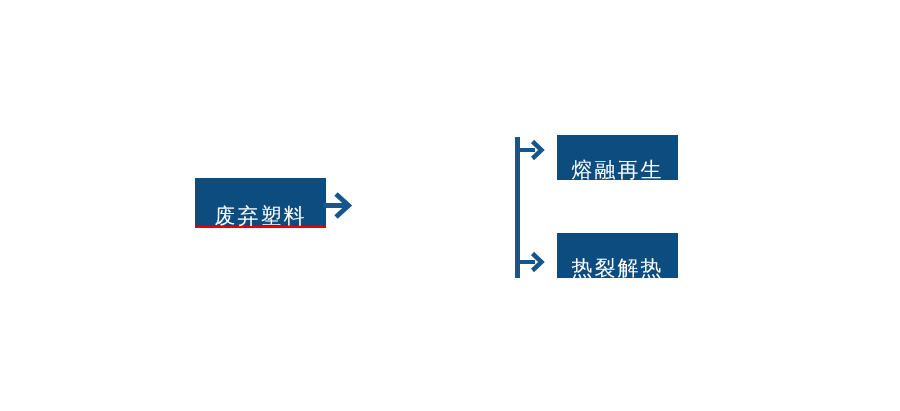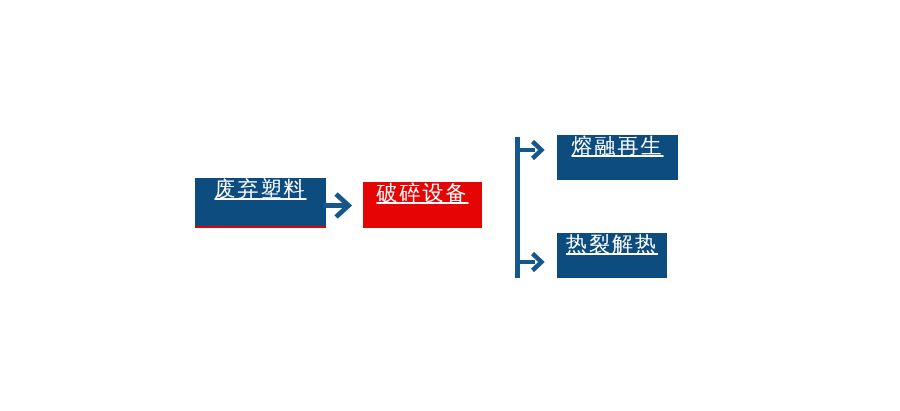--- a/index.html
+++ b/index.html
@@ -18,7 +18,7 @@
   .node {
     position: absolute;
     display: flex;
-    align-items: flex-start;
+    align-items: flex-end;
     justify-content: center;
     color: var(--text-white, #ffffff);
     font-size: 21px;
@@ -26,7 +26,6 @@
     line-height: 1;
     box-sizing: border-box;
     white-space: nowrap;
-    text-decoration: underline;
   }
   .node-start {
     left: 195px; top: 178px;

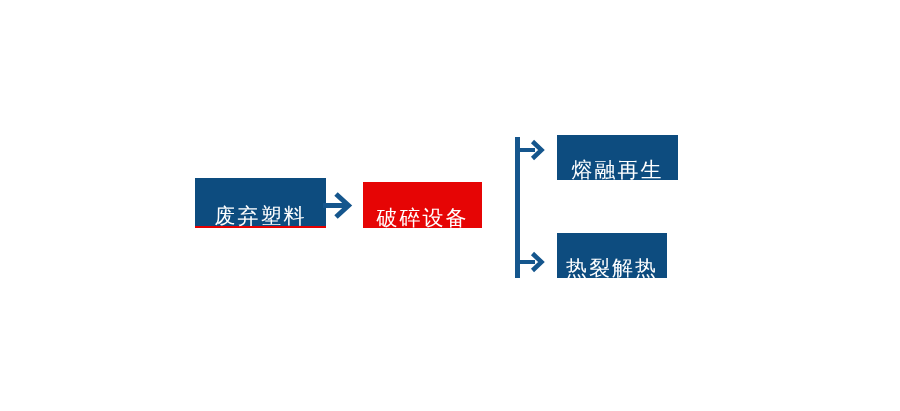--- a/index.html
+++ b/index.html
@@ -73,9 +73,6 @@
     <path d="M15 3 L27.5 14.5 L15 26" stroke="currentColor" stroke-width="5" fill="none"></path>
   </svg>
 
-  <div class="node node-process">
-    <span>破碎设备</span>
-  </div>
 
   <svg class="branch-connector" width="34" height="148" viewBox="0 0 34 148">
     <path d="M4.5 3 V144" stroke="currentColor" stroke-width="5" fill="none"></path>

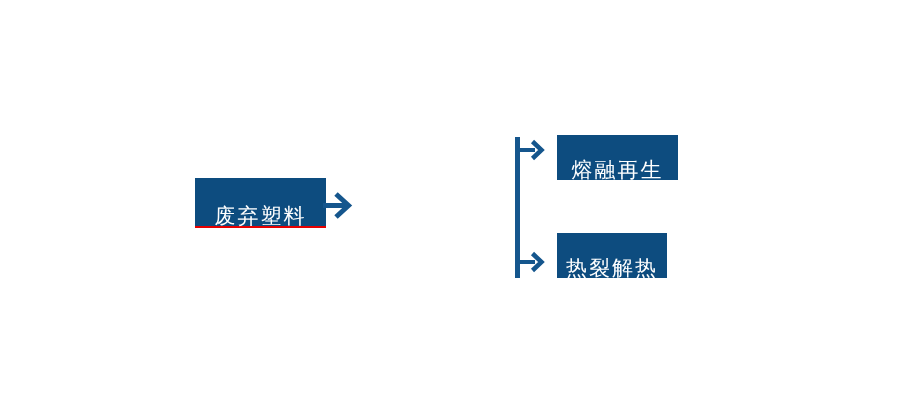--- a/index.html
+++ b/index.html
@@ -45,7 +45,7 @@
   }
   .node-out-bottom {
     left: 557px; top: 233px;
-    width: 110px; height: 45px;
+    width: 121px; height: 45px;
     background: var(--box-blue, #0d4c7f);
   }
   .arrow-main {

